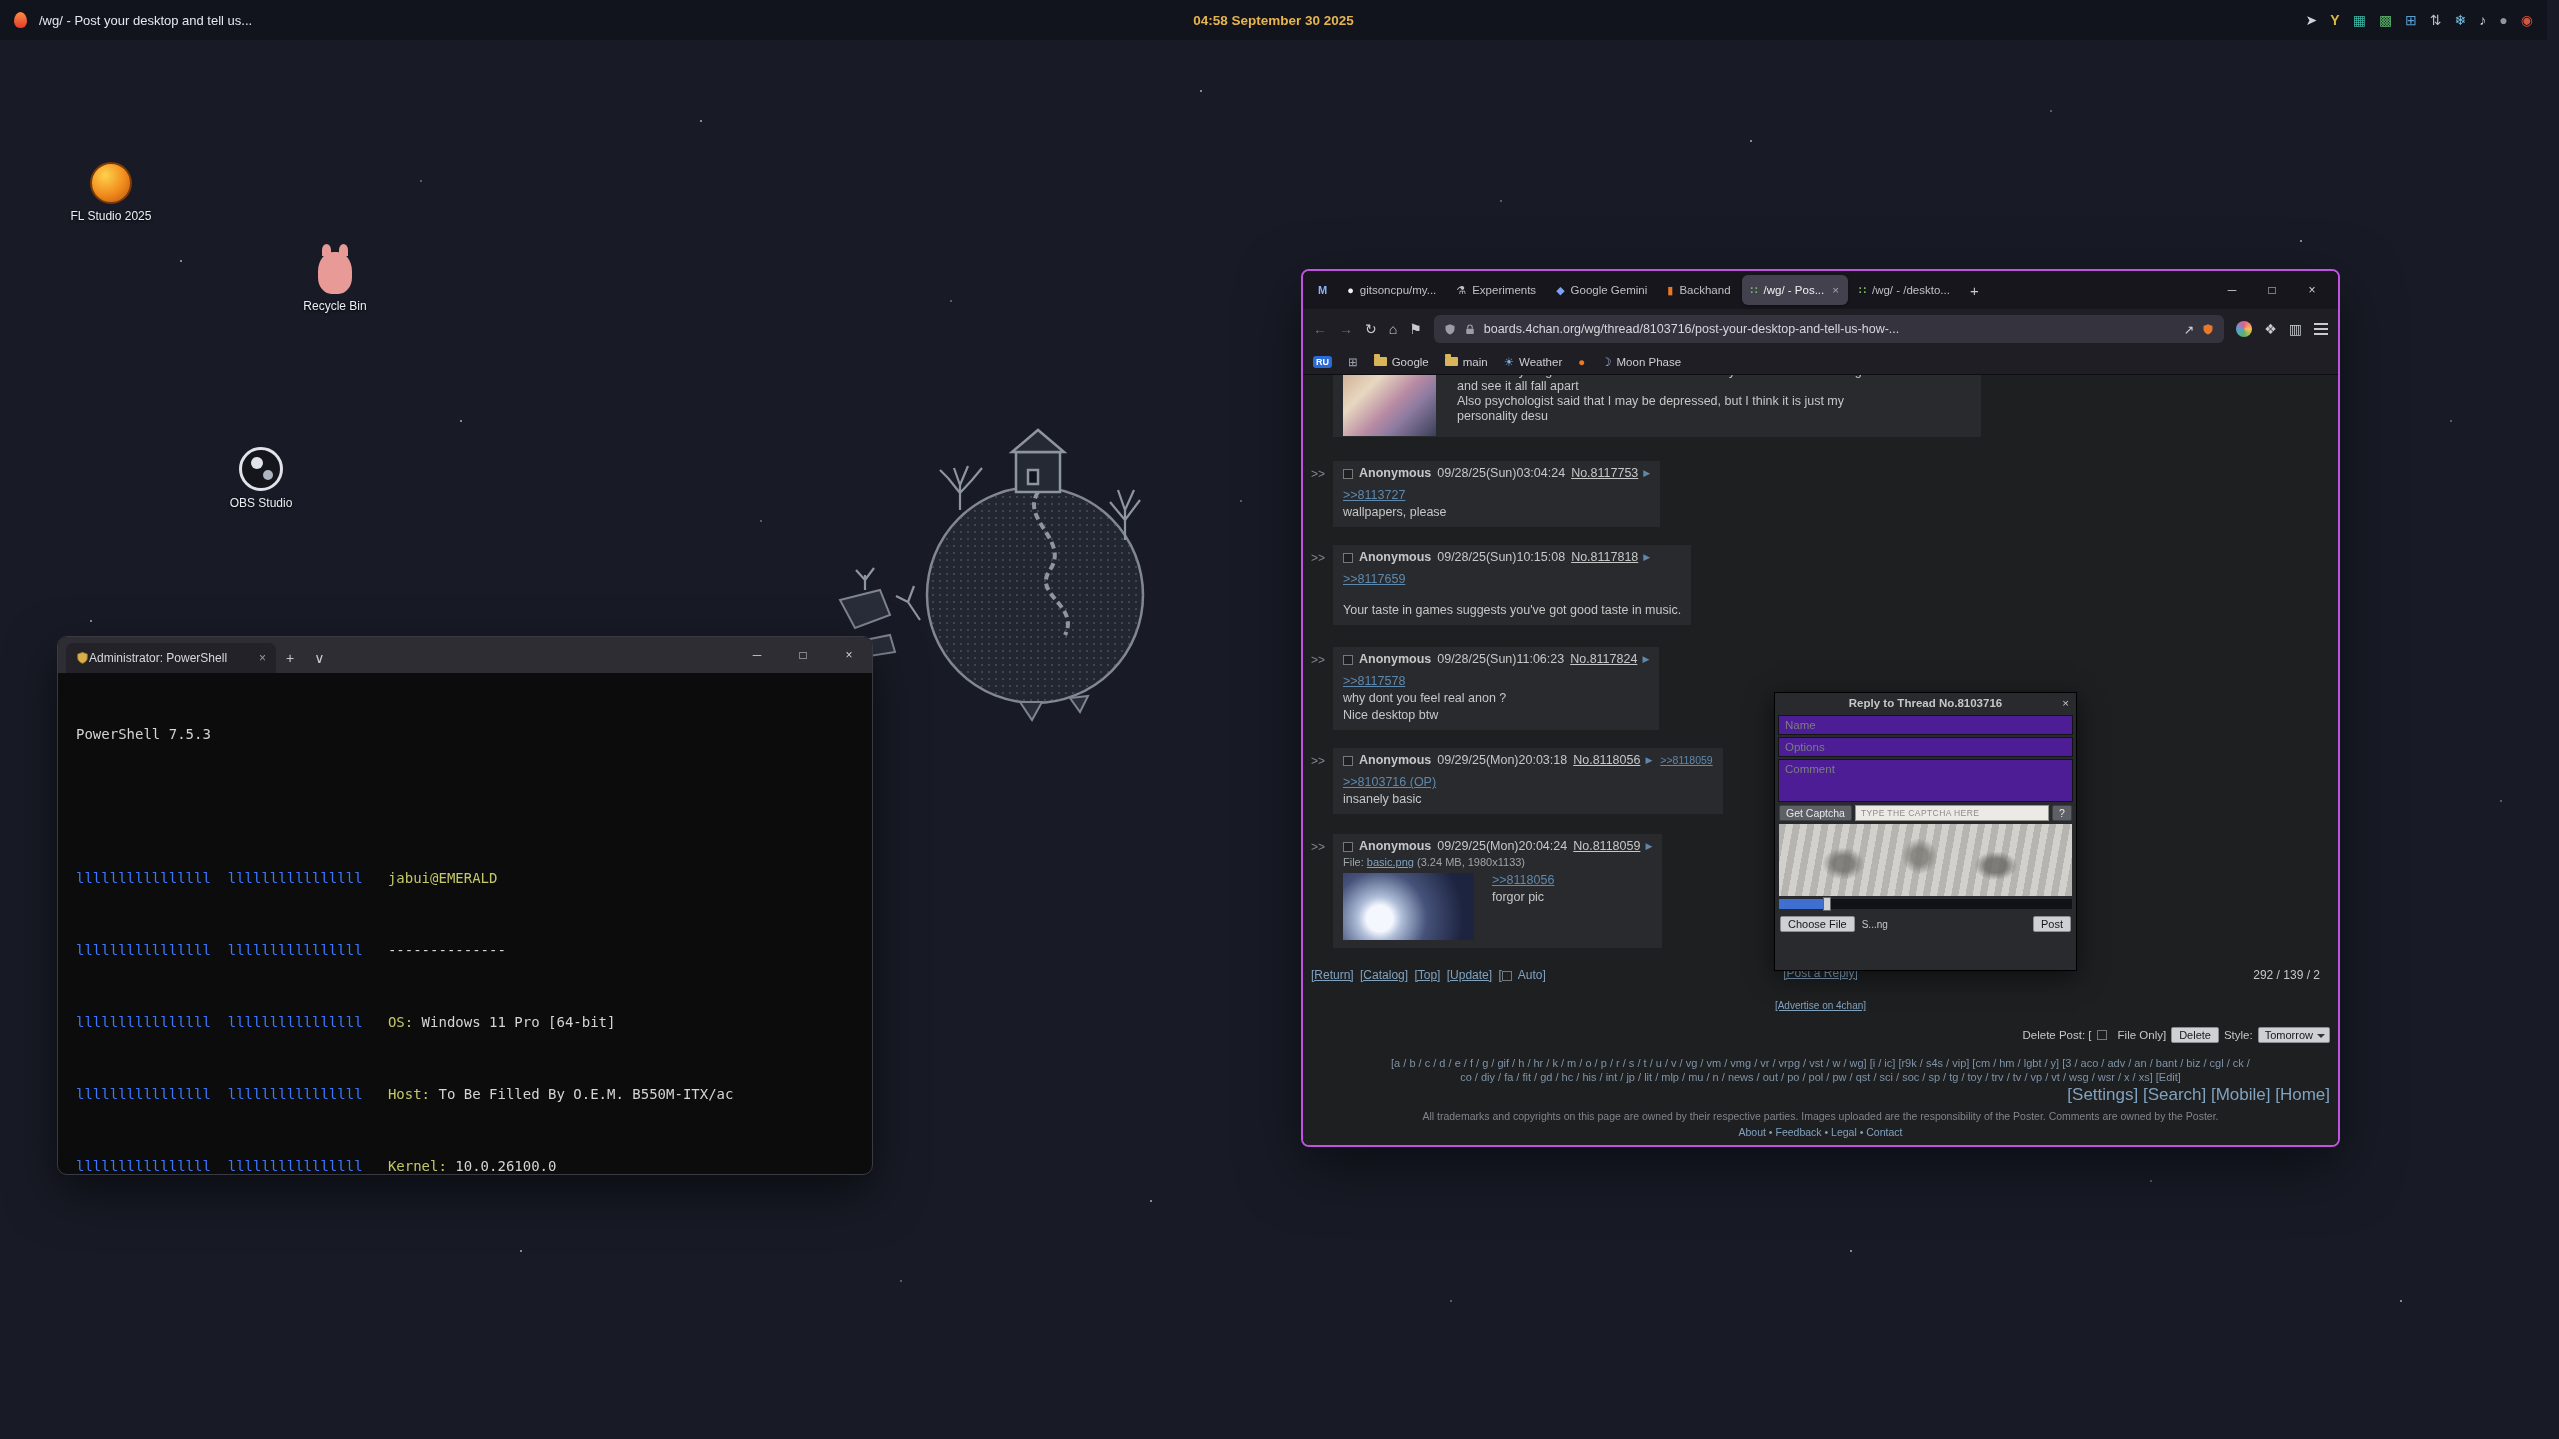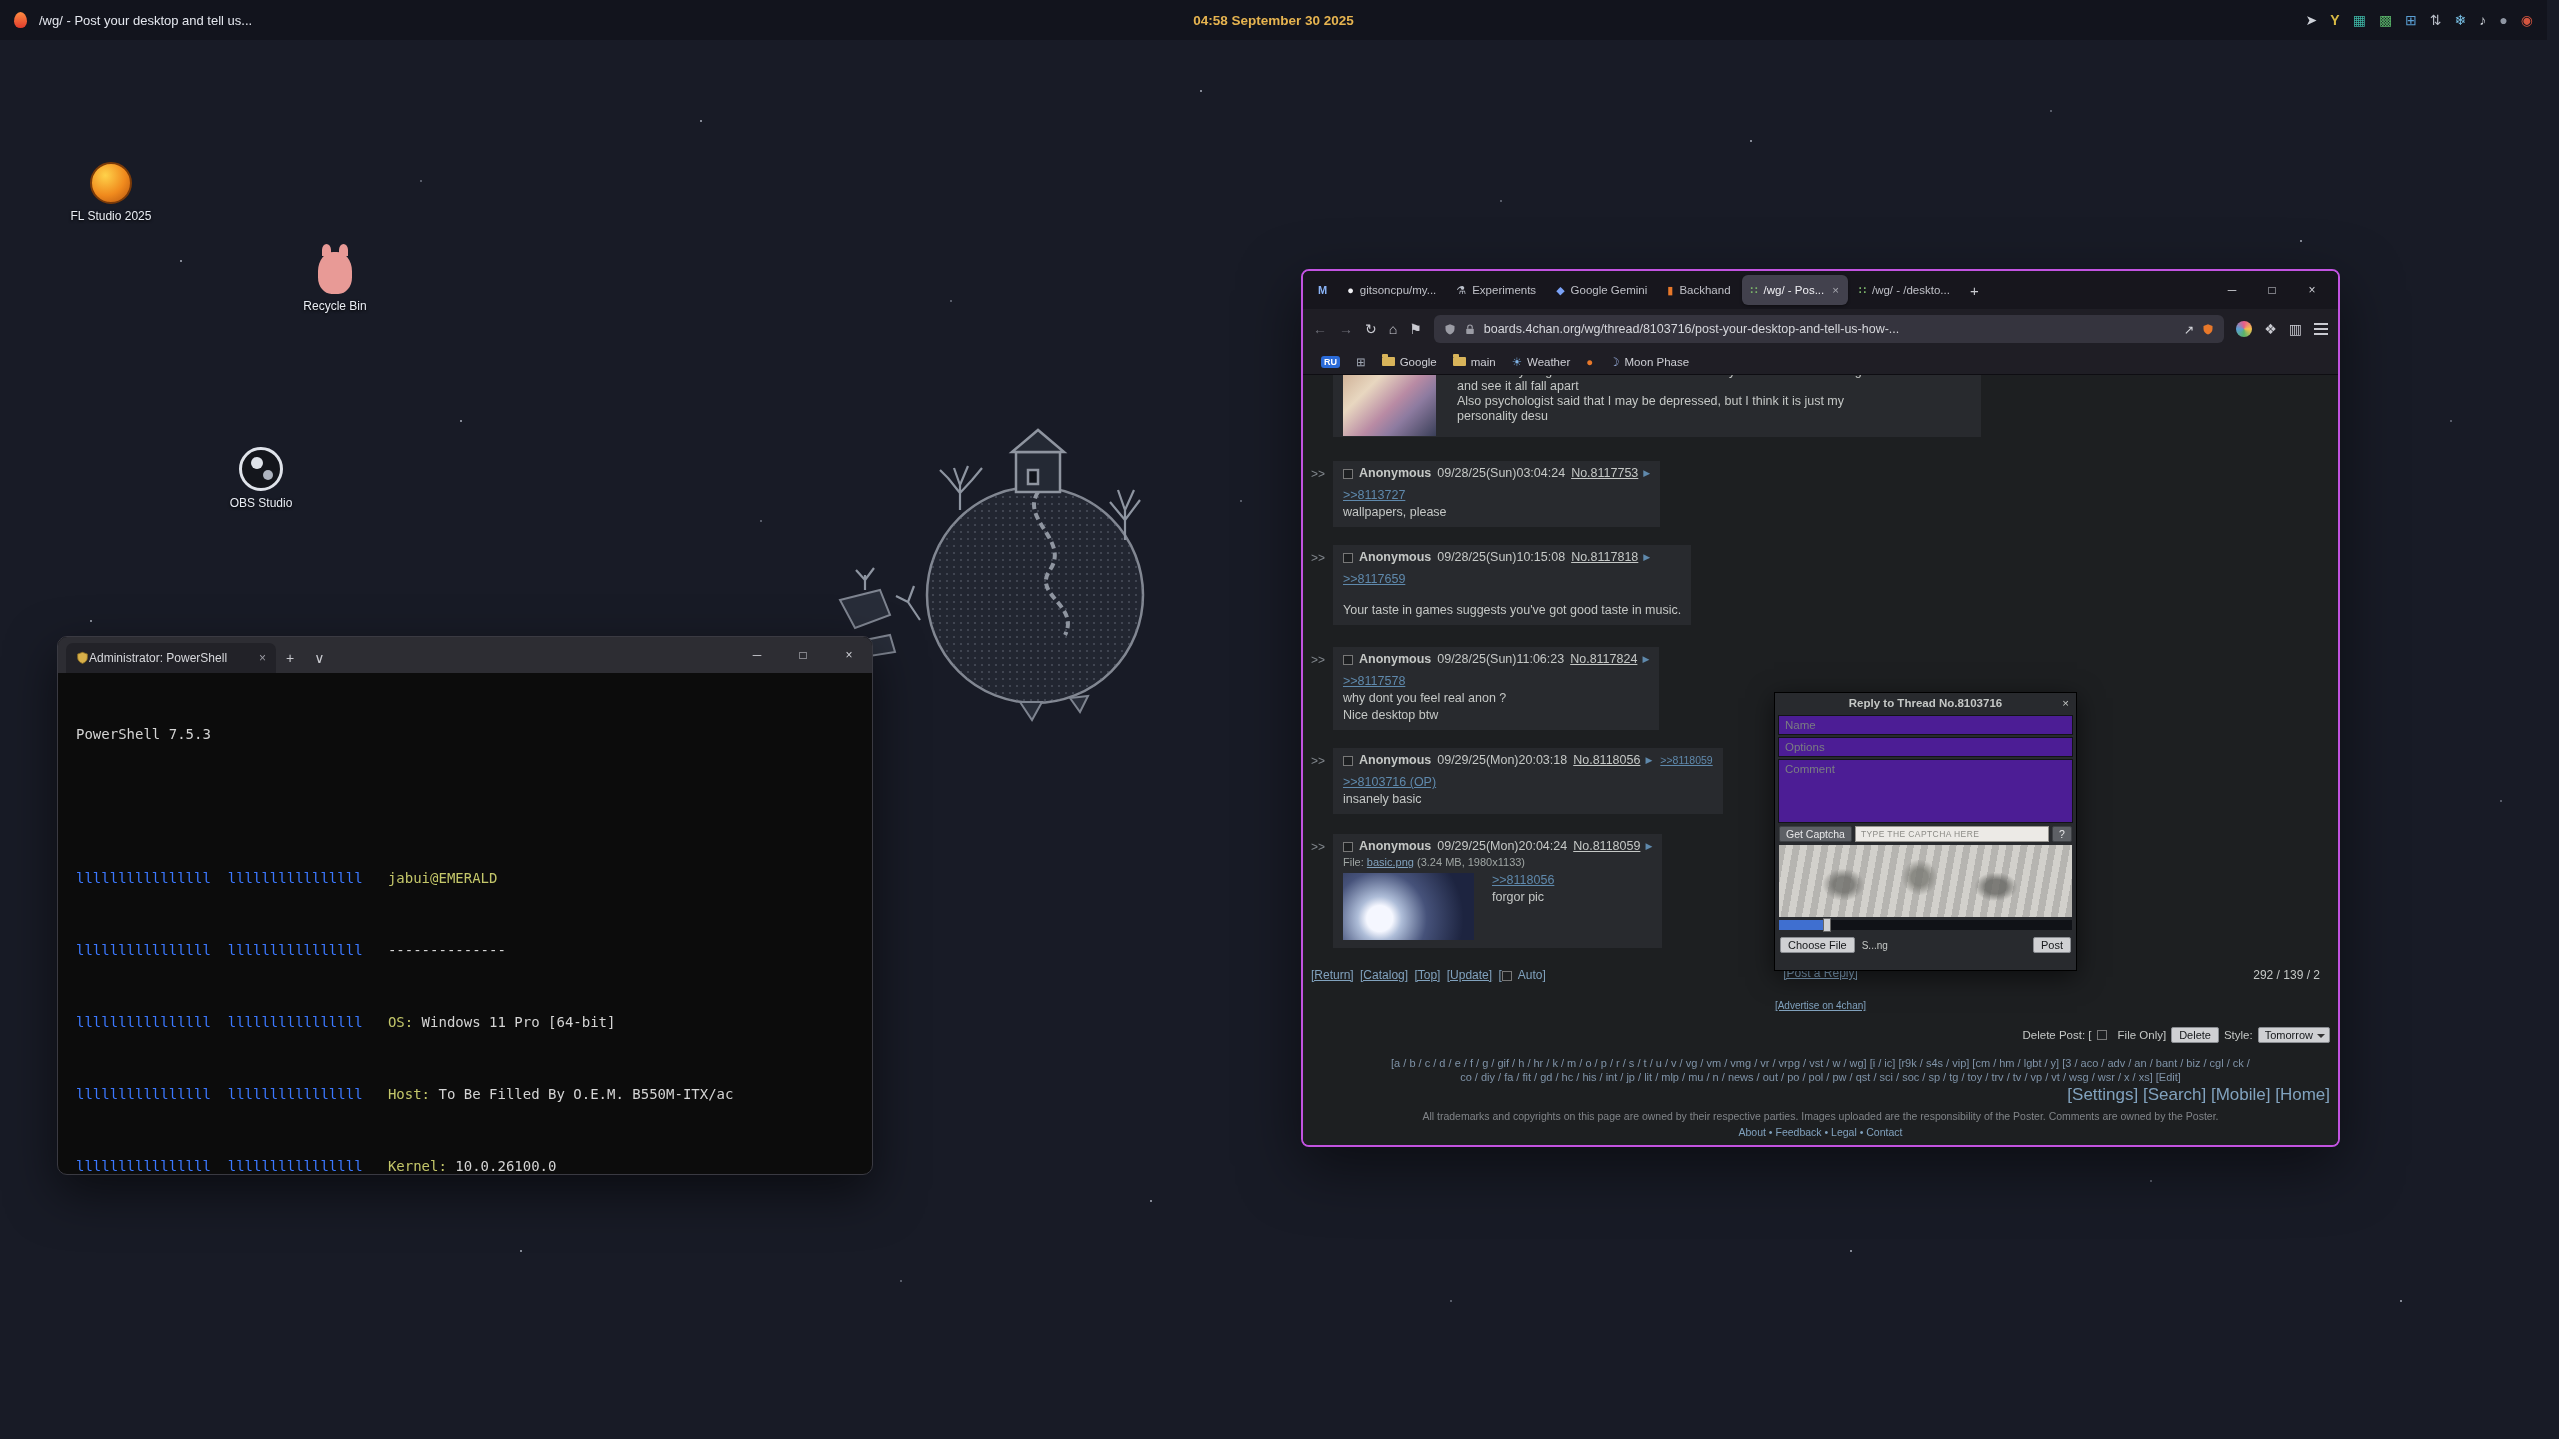--- a/index.html
+++ b/index.html
@@ -83,7 +83,7 @@
   .url-text { flex:1; overflow:hidden; white-space:nowrap; }
   .hamb { width:14px; height:2px; background:#c9cad1; box-shadow:0 5px 0 #c9cad1, 0 -5px 0 #c9cad1; display:inline-block; }
   .acct { width:16px; height:16px; border-radius:50%; background:conic-gradient(#e85b8a,#f5c04e,#58b368,#5a9fd4,#e85b8a); }
-  .bookbar { height:26px; background:#1f1e25; display:flex; gap:16px; padding:0 18px; font-size:11.5px; color:#cdced4; border-bottom:1px solid #0e0d12; }
+  .bookbar { height:26px; background:#1f1e25; display:flex; gap:16px; padding:0 10px; font-size:11.5px; color:#cdced4; border-bottom:1px solid #0e0d12; }
   .bk { display:flex; align-items:center; gap:5px; }
   .rubadge { background:#2b6bd8; color:#fff; font-size:9px; font-weight:bold; border-radius:3px; padding:1px 3px; }
   .folder { width:13px; height:9px; background:#d8b45a; border-radius:1px; position:relative; display:inline-block; }

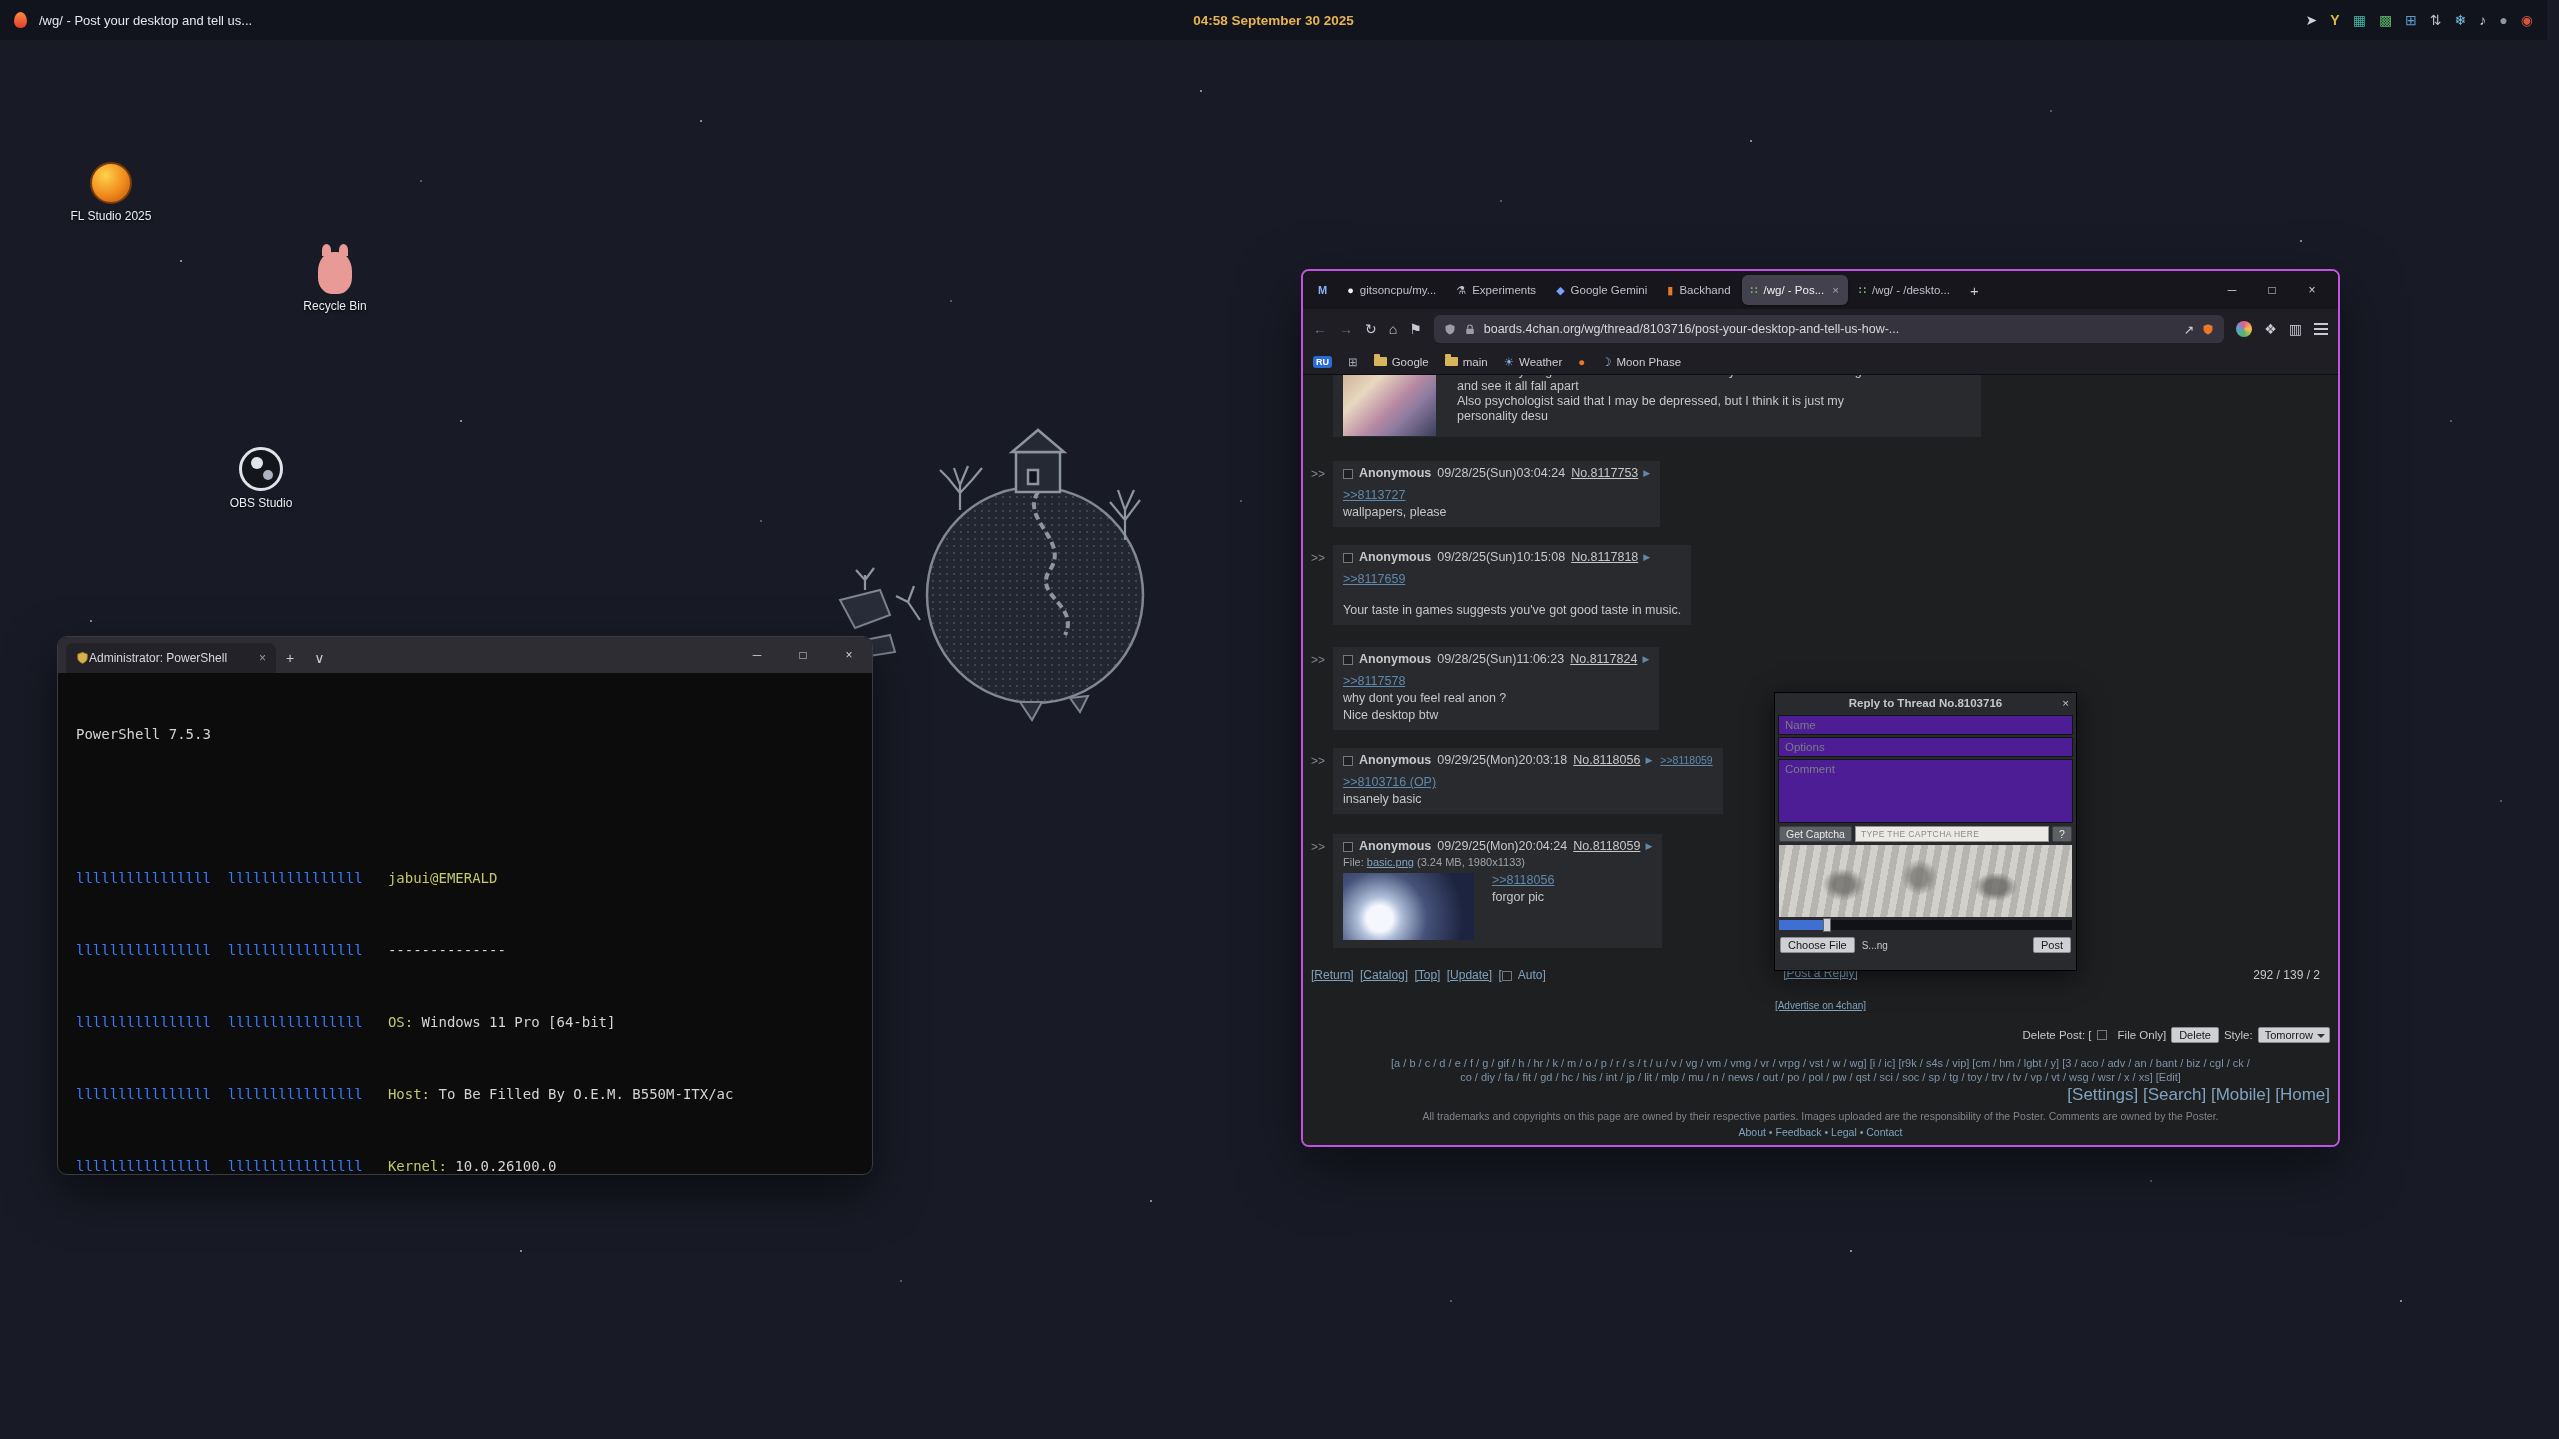--- a/index.html
+++ b/index.html
@@ -138,7 +138,7 @@
   .rf-close { position:absolute; right:7px; top:0; color:#c5c8c6; font-weight:normal; }
   .rf-field { display:block; width:295px; margin:2px auto 0; height:20px; background:#4c1d95; border:1px solid #121416; color:#c5c8c6; padding:0 6px; font-size:11.5px; font-family:"Liberation Sans",sans-serif; }
   .rf-field::placeholder { color:#7a7d82; opacity:1; }
-  textarea.rf-field { height:64px; resize:none; padding-top:3px; }
+  textarea.rf-field { height:43px; resize:none; padding-top:3px; }
   .rf-caprow { display:flex; margin:3px 4px 0; gap:3px; }
   .rf-getcap { background:#5d6065; color:#e8e8ea; border:1px solid #3d4044; font-size:10.5px; padding:1px 6px; border-radius:2px; font-family:"Liberation Sans",sans-serif; }
   .rf-capinput { flex:1; background:#eceae6; border:1px solid #96948f; font-size:8.5px; color:#444; padding:0 5px; letter-spacing:.4px; font-family:"Liberation Sans",sans-serif; }

